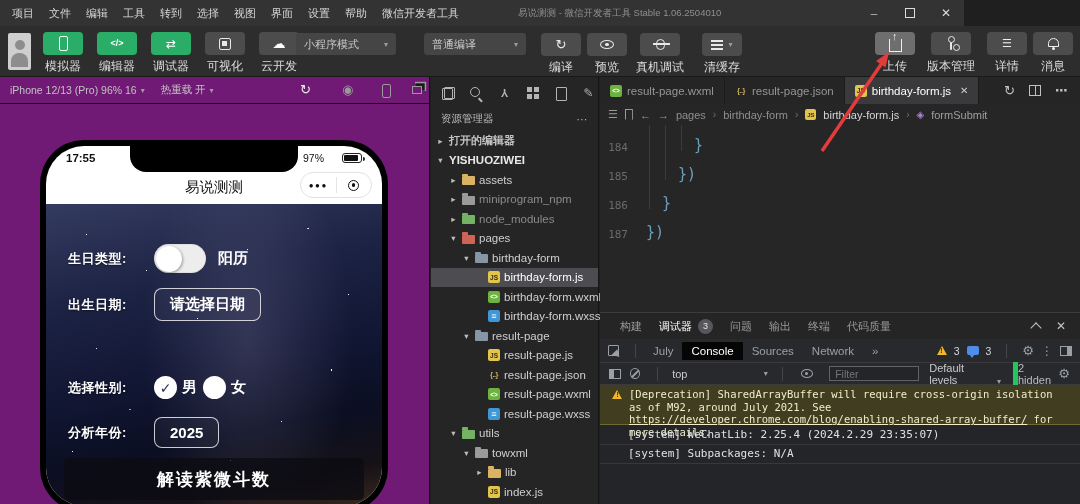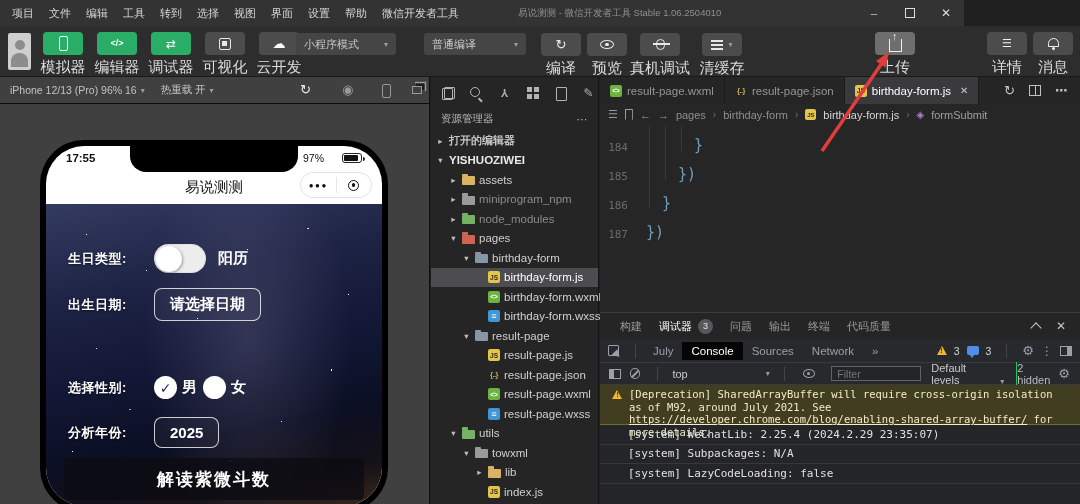--- a/index.html
+++ b/index.html
@@ -27,7 +27,7 @@
   .tbtn .box{width:40px;height:23px;border-radius:4px;display:flex;align-items:center;justify-content:center;color:#fff}
   .box.green{background:#2aae67}.box.gray{background:#4c4c4c}
   .box.lit{background:#6e6e6e}
-  .tbtn .lbl{margin-top:3px;font-size:15px;color:#dcdcdc;white-space:nowrap}
+  .tbtn .lbl{margin-top:3px;font-size:12px;color:#dcdcdc;white-space:nowrap}
   .selbox{position:absolute;top:7px;height:22px;background:#454545;border-radius:3px;color:#c9c9c9;font-size:11px;
           display:flex;align-items:center;justify-content:space-between;padding:0 8px;cursor:pointer}
   .caret{font-size:8px;color:#9d9d9d}

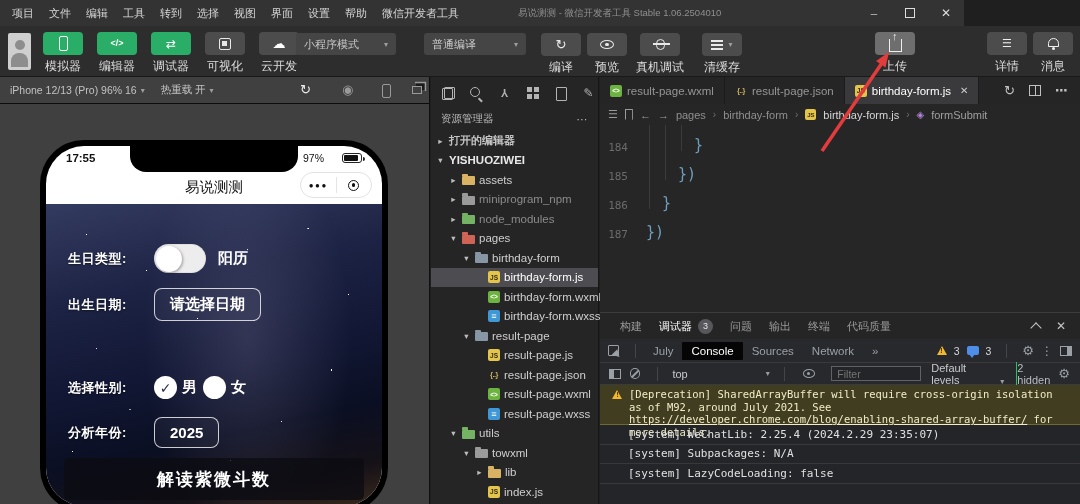--- a/index.html
+++ b/index.html
@@ -321,6 +321,12 @@
         </div>
       <span class="lbl">上传</span>
     </div>
+    <div class="tbtn" style="left:918px;top:6px;width:66px">
+      <div class="box gray">
+          <span class="ic ic-branch"></span>
+        </div>
+      <span class="lbl">版本管理</span>
+    </div>
     <div class="tbtn" style="left:980px;top:6px">
       <div class="box gray">
           <span class="ic ic-menu"></span>

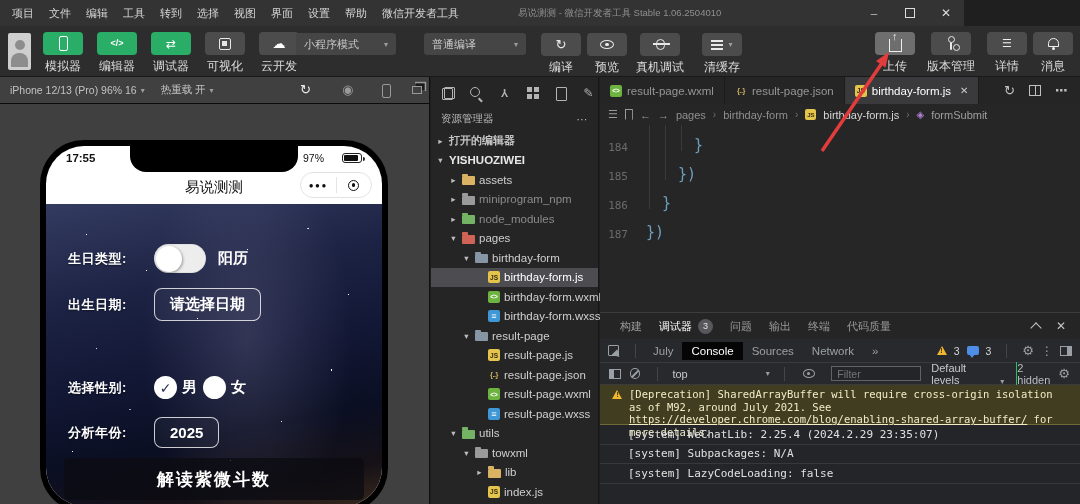--- a/index.html
+++ b/index.html
@@ -56,7 +56,7 @@
   .ic-bell::after{content:"";position:absolute;left:3px;bottom:-4px;width:3px;height:3px;border-radius:50%;background:#efefef}
 
   
-  .simpanel{position:absolute;left:0;top:77px;width:430px;height:427px;background:#404040;border-right:1px solid #101010}
+  .simpanel{position:absolute;left:0;top:77px;width:430px;height:427px;background:#701a75;border-right:1px solid #101010}
   .simhdr{position:absolute;left:0;top:0;width:100%;height:27px;border-bottom:1px solid #0c0c0c;display:flex;align-items:center;gap:16px;padding-left:10px;font-size:10.5px;color:#c2c2c2}
   .simhdr .hitem{display:flex;align-items:center;gap:4px;cursor:pointer}
   .shic{position:absolute;top:6px;color:#9a9a9a}

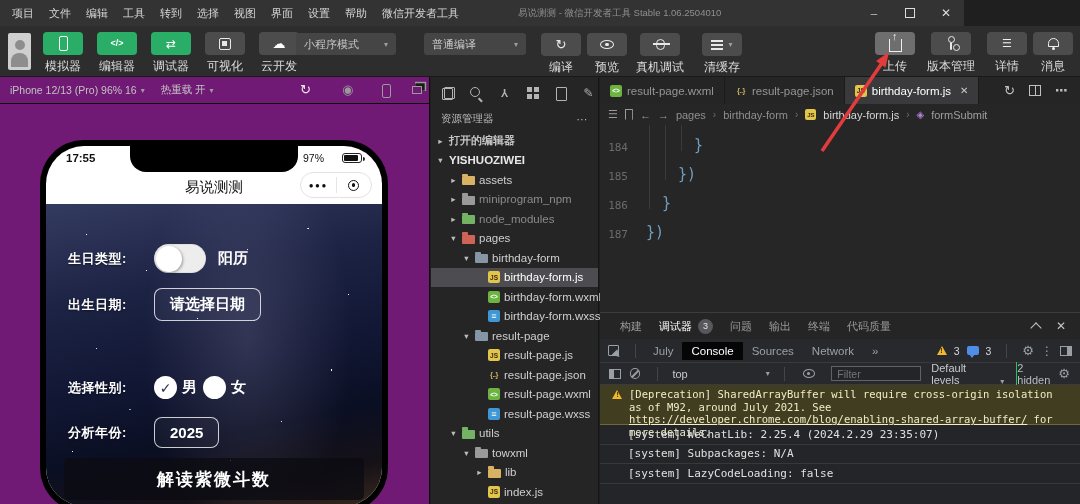--- a/index.html
+++ b/index.html
@@ -202,7 +202,7 @@
   .ic-eye2::after{content:"";position:absolute;left:3.5px;top:1.5px;width:3px;height:3px;border-radius:50%;background:#9aa0a6}
   .filter{width:90px;height:15px;background:#242528;border:1px solid #5f6368;color:#9aa0a6;font-size:10.5px;padding:0 5px;outline:none;margin-left:6px}
   .levels{display:flex;align-items:flex-end;gap:5px;margin-left:10px;color:#c8cacd;cursor:pointer}
-  .hidden-lbl{margin-left:12px;border-left:1px solid #22c55e;color:#b9bcc0}
+  .hidden-lbl{margin-left:12px;border-left:5px solid #22c55e;color:#b9bcc0}
   .console{position:absolute;left:0;top:72px;width:100%;bottom:0;font-family:"DejaVu Sans Mono","Liberation Mono",monospace}
   .crow-info{height:22px;background:#2a2b2e;border-bottom:1px solid #1b1b1b;display:flex;align-items:center;padding:0 14px 0 12px;gap:7px;color:#dfe1e5;font-size:11px}
   .info-link{margin-left:auto;text-decoration:underline;color:#c9cdd4;cursor:pointer}

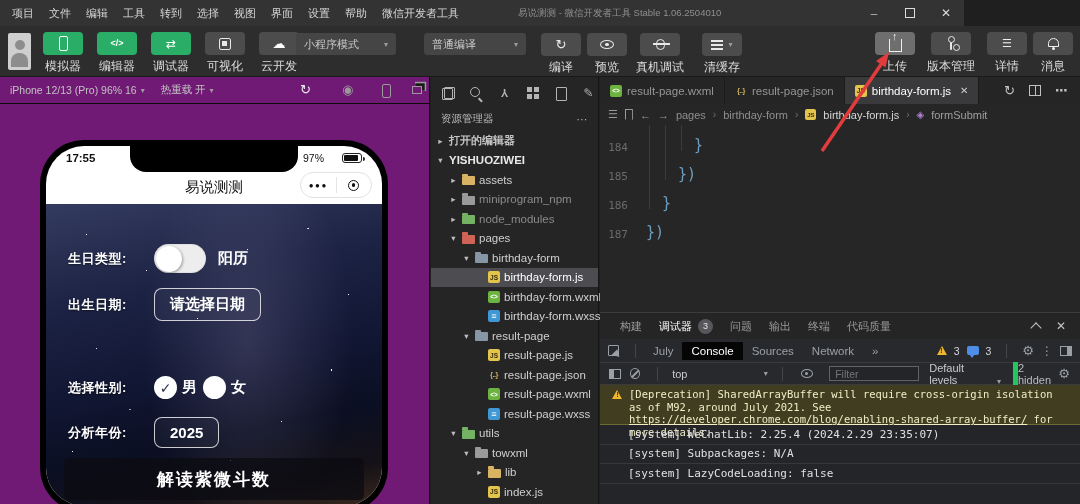--- a/index.html
+++ b/index.html
@@ -637,9 +637,6 @@
       <div class="crow-log">
           <span>[system] Subpackages: N/A</span>
         </div>
-      <div class="crow-log">
-          <span>[system] LazyCodeLoading: false</span>
-        </div>
     </div>
   </div>
 

